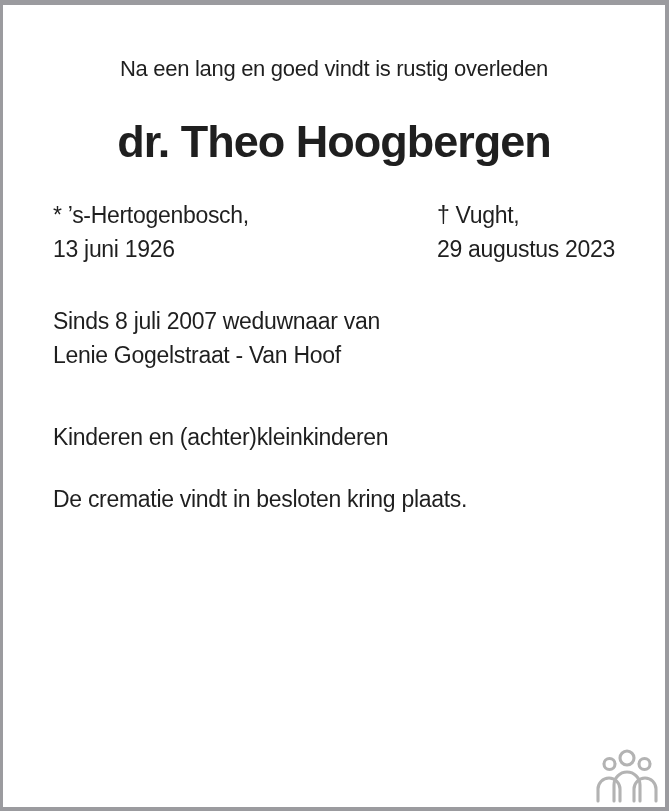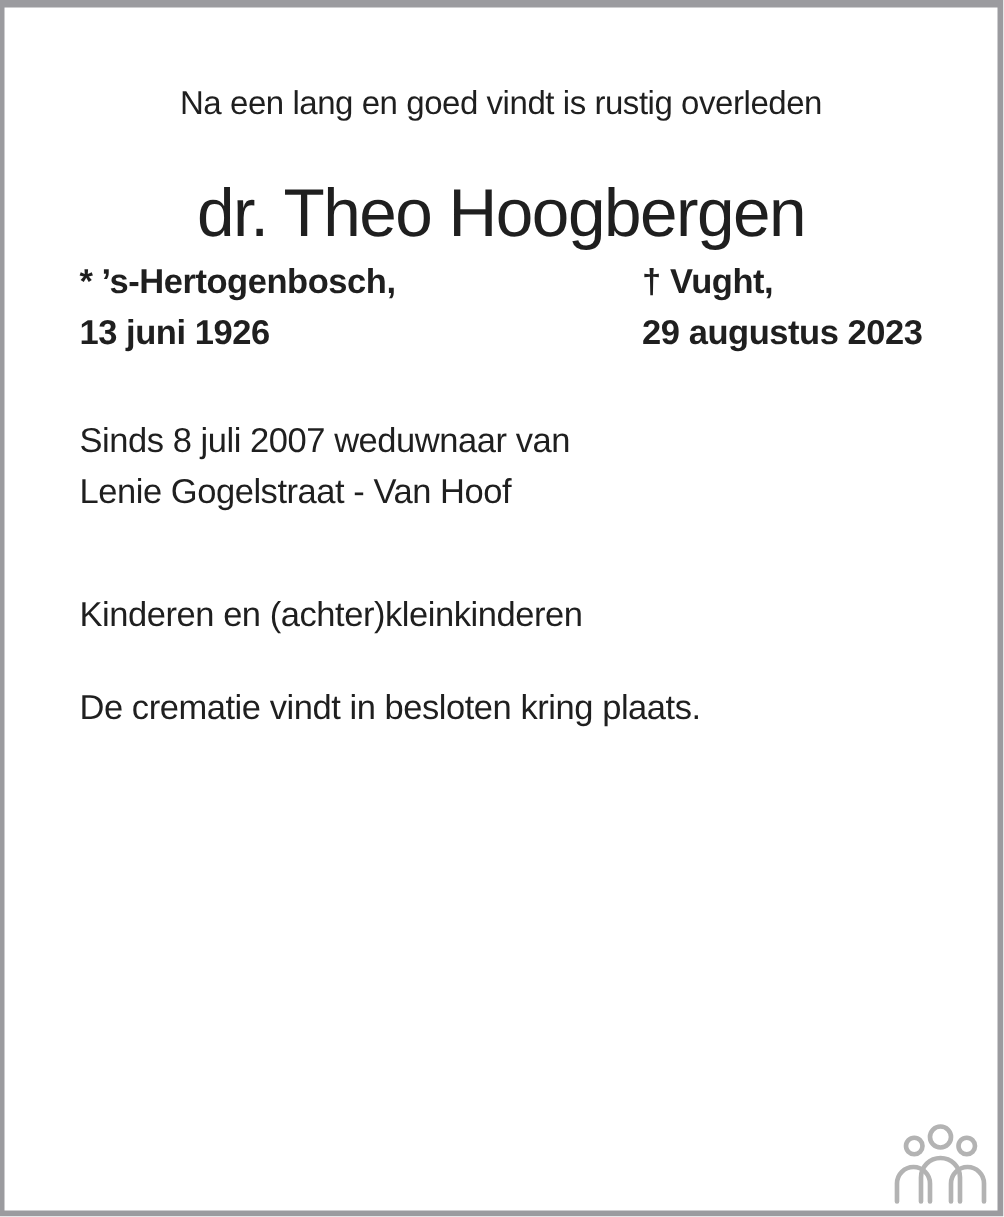--- a/index.html
+++ b/index.html
@@ -34,7 +34,7 @@
     font-size: 45px;
     line-height: 1.25;
     text-align: center;
-    font-weight: 400;
+    font-weight: 700;
     letter-spacing: -1px;
     white-space: nowrap;
   }

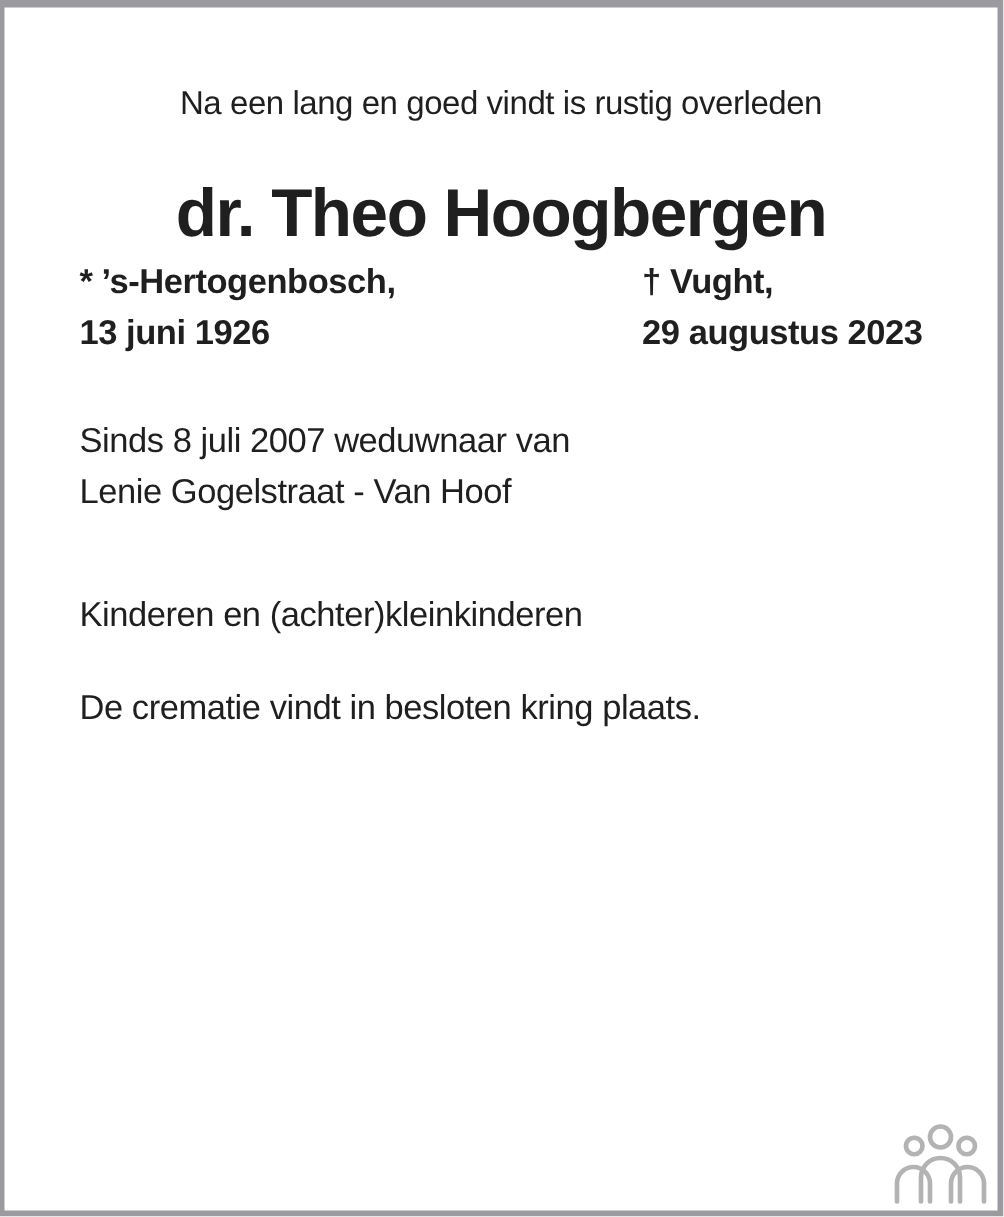--- a/index.html
+++ b/index.html
@@ -39,11 +39,11 @@
     white-space: nowrap;
   }
   .dates {
+    margin-top: 28px;
     display: flex;
     justify-content: space-between;
     font-size: 23px;
     line-height: 34px;
-    font-weight: bold;
   }
   .dates .birth { text-align: left; }
   .dates .death { text-align: left; }

